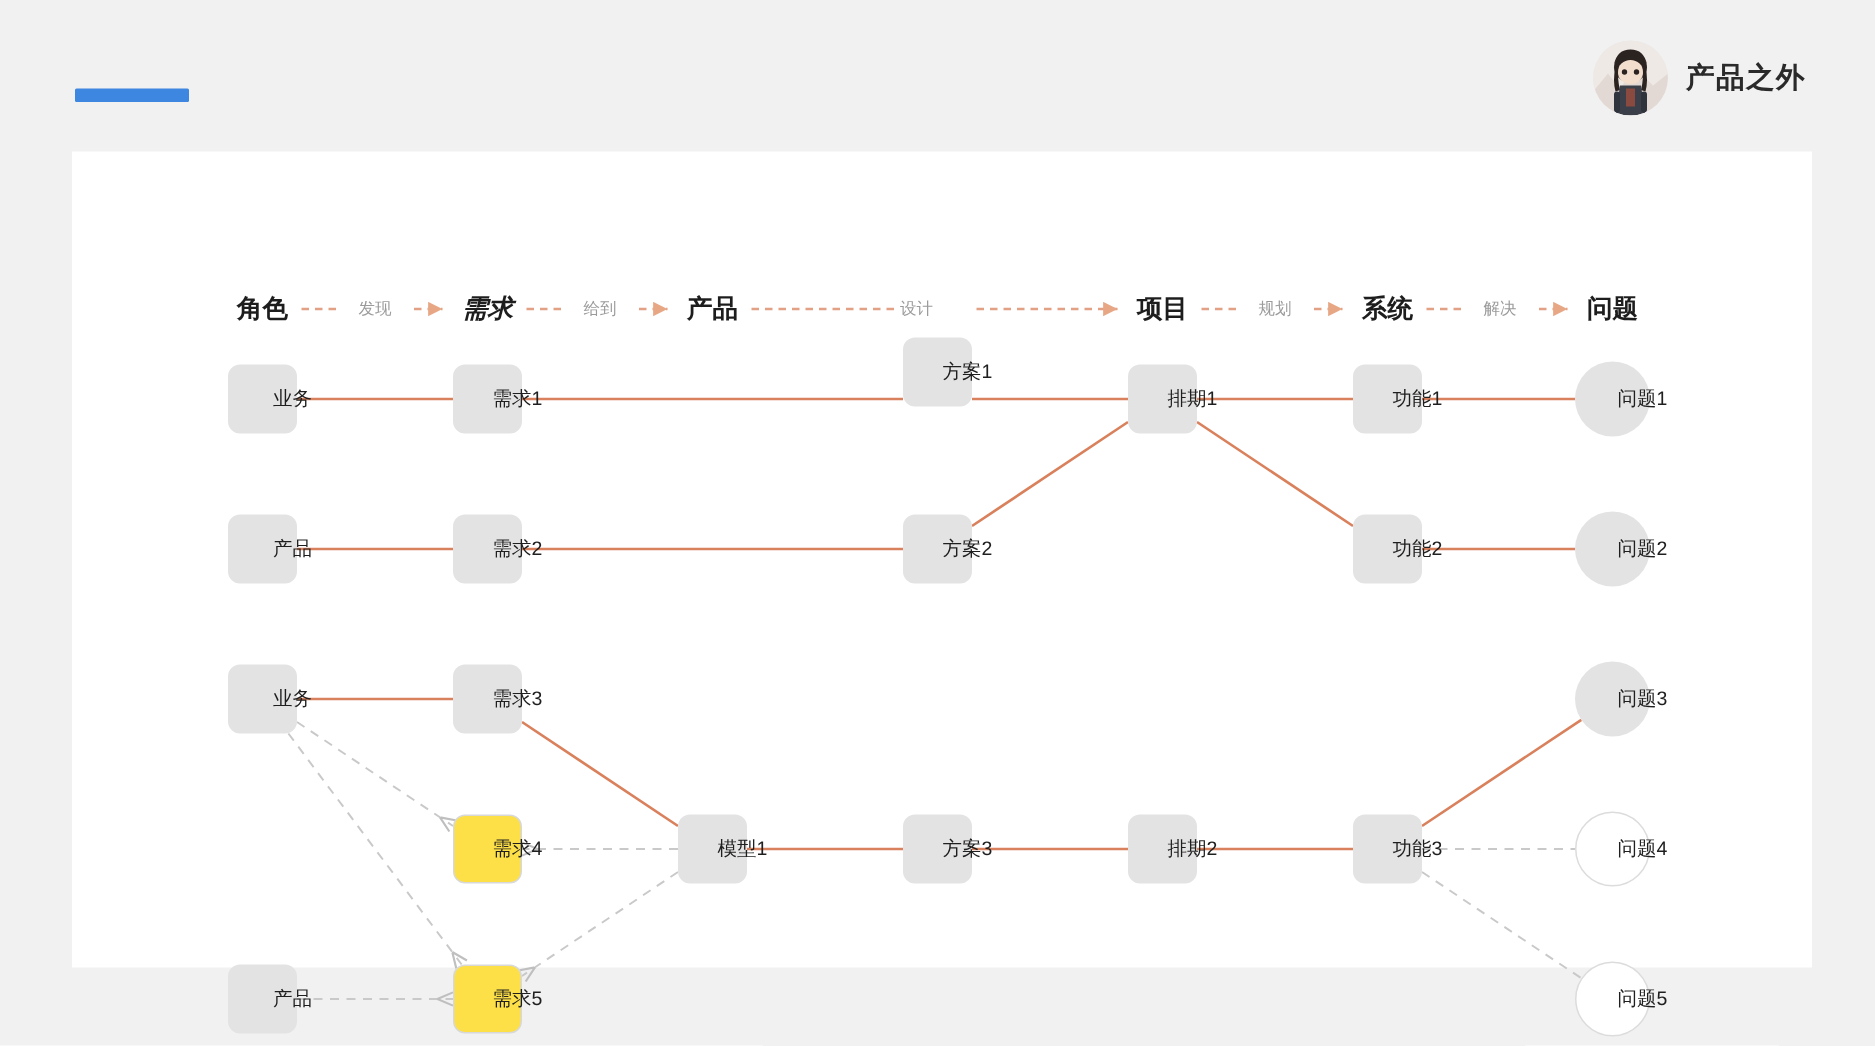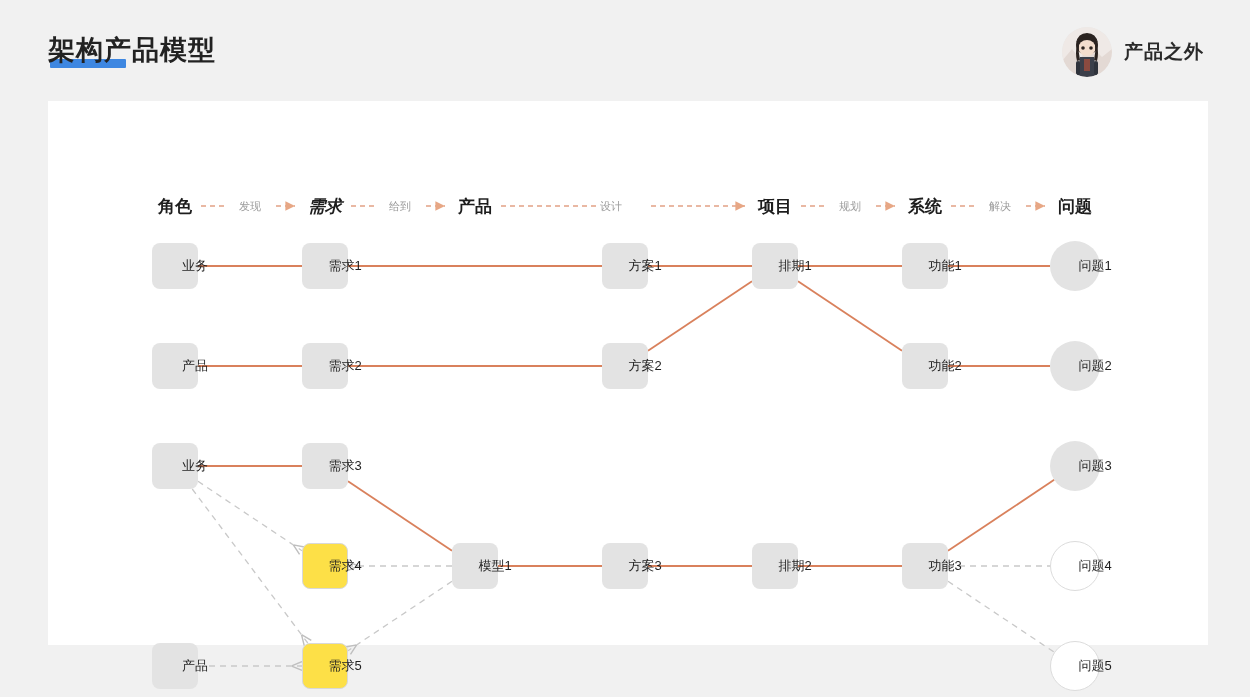--- a/index.html
+++ b/index.html
@@ -82,7 +82,6 @@
 
 <div id="page-header">
   <div id="title-underline"></div>
-  <div id="page-title">架构产品模型</div>
 
   <div id="brand">
     <div id="brand-avatar">

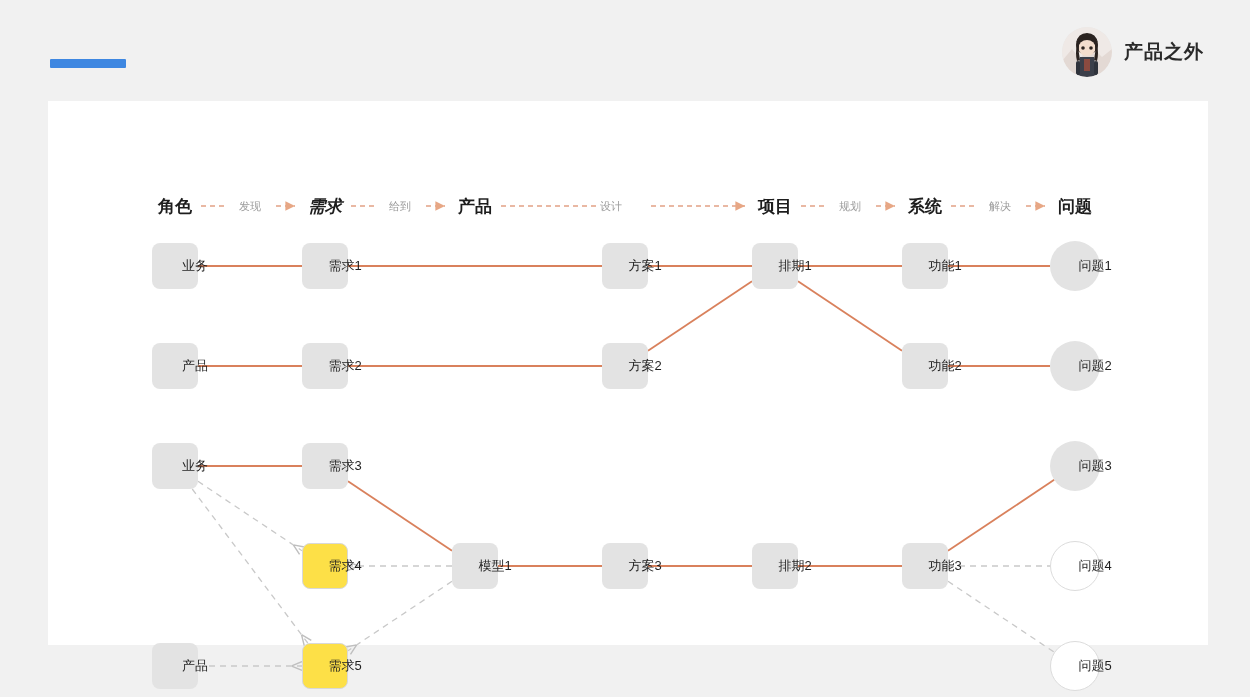--- a/index.html
+++ b/index.html
@@ -183,7 +183,7 @@
       <div class="node rect" style="left: 277px; top: 165px;">
         <span>需求1</span>
       </div>
-      <div class="node rect" style="left: 577px; top: 165px; text-align: right;">
+      <div class="node rect" style="left: 577px; top: 147px; text-align: right;">
         <span>方案1</span>
       </div>
       <div class="node rect" style="left: 727px; top: 165px; justify-content: center;">

